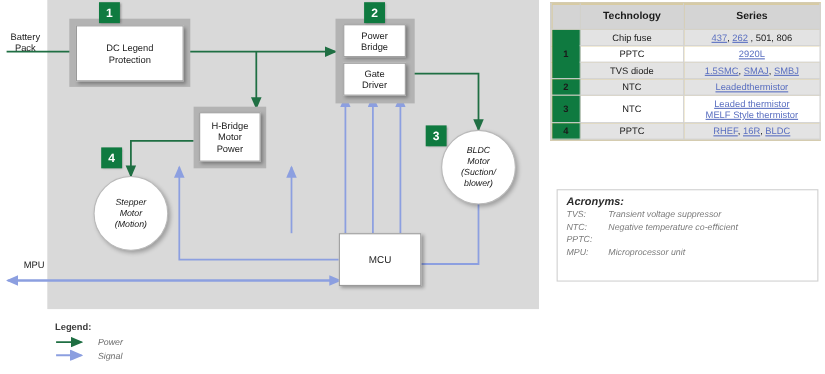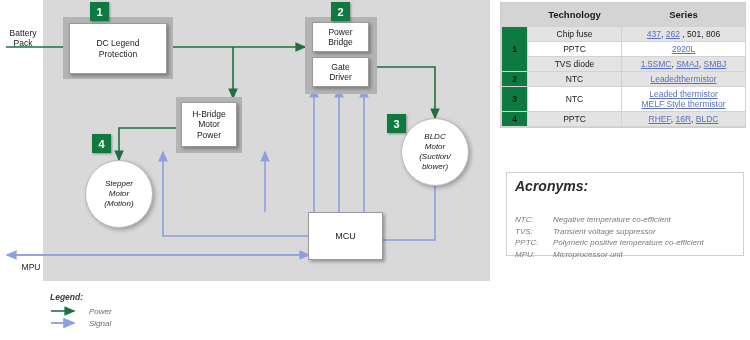--- a/index.html
+++ b/index.html
@@ -168,11 +168,11 @@
     padding: 5px 8px;
   }
   #acronyms-card .ac-title {
-    font-size: 14px;
+    font-size: 10px;
     font-weight: bold;
     font-style: italic;
     color: #2b2b2b;
-    margin-bottom: 20px;
+    margin-bottom: 0;
   }
   .ac-row {
     display: flex;

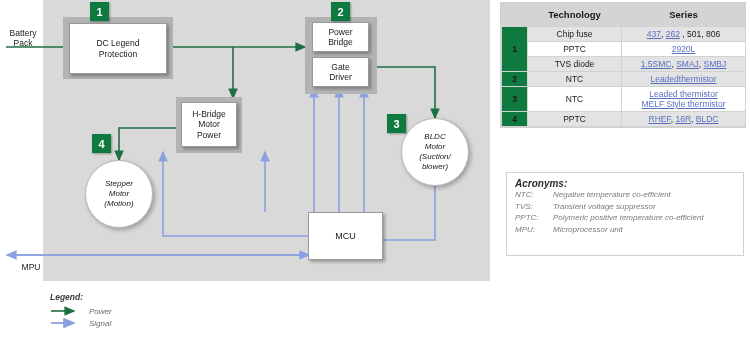--- a/index.html
+++ b/index.html
@@ -352,12 +352,12 @@
   <div id="acronyms-card">
     <div class="ac-title">Acronyms:</div>
     <div class="ac-row">
+      <span class="ac-key">TVS:</span>
+      <span>Transient voltage suppressor</span>
+    </div>
+    <div class="ac-row">
       <span class="ac-key">NTC:</span>
       <span>Negative temperature co-efficient</span>
-    </div>
-    <div class="ac-row">
-      <span class="ac-key">TVS:</span>
-      <span>Transient voltage suppressor</span>
     </div>
     <div class="ac-row">
       <span class="ac-key">PPTC:</span>

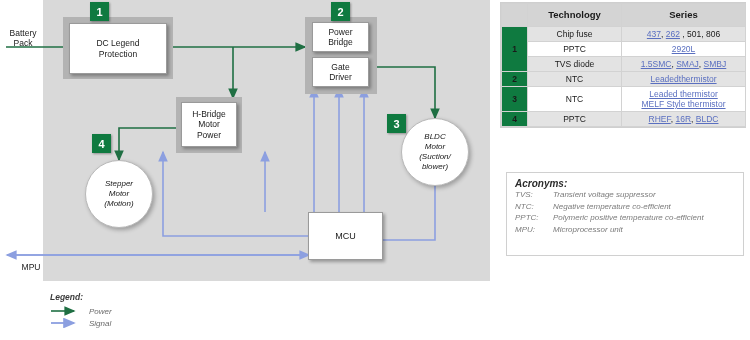--- a/index.html
+++ b/index.html
@@ -361,7 +361,6 @@
     </div>
     <div class="ac-row">
       <span class="ac-key">PPTC:</span>
-      <span>Polymeric positive temperature co-efficient</span>
     </div>
     <div class="ac-row">
       <span class="ac-key">MPU:</span>

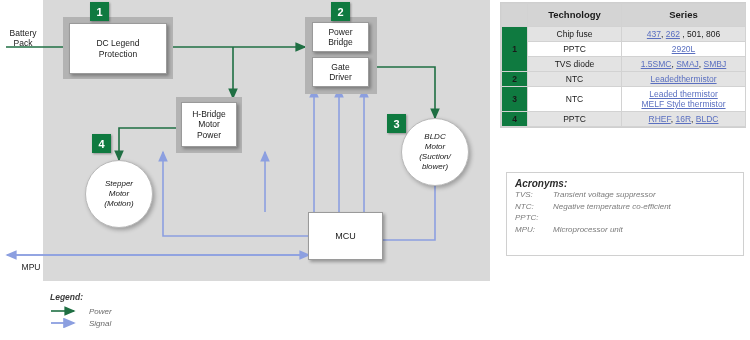--- a/index.html
+++ b/index.html
@@ -259,7 +259,7 @@
 
   <div class="ext-label" style="left:2px; top:28px; width:42px;">Battery
 Pack</div>
-  <div class="ext-label" style="left:14px; top:236px; width:34px;margin-top:26px;">MPU</div>
+  <div class="ext-label" style="left:14px; top:236px; width:34px;">MPU</div>
 
   <div id="legend">
     <div class="legend-title">Legend:</div>

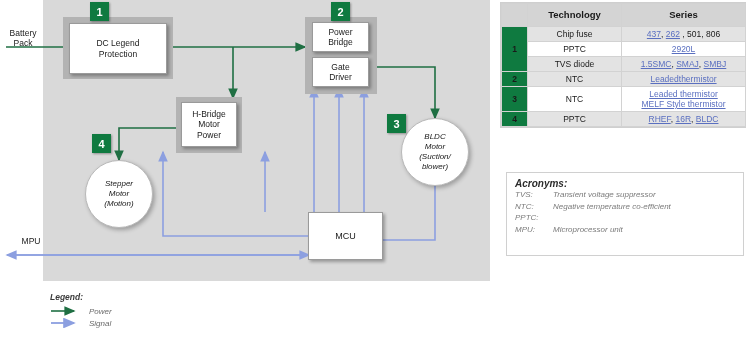--- a/index.html
+++ b/index.html
@@ -92,7 +92,6 @@
   }
   #legend .legend-title {
     font-size: 8.5px;
-    font-style: italic;
     font-weight: bold;
     color: #3b3b3b;
     margin-bottom: 3px;

